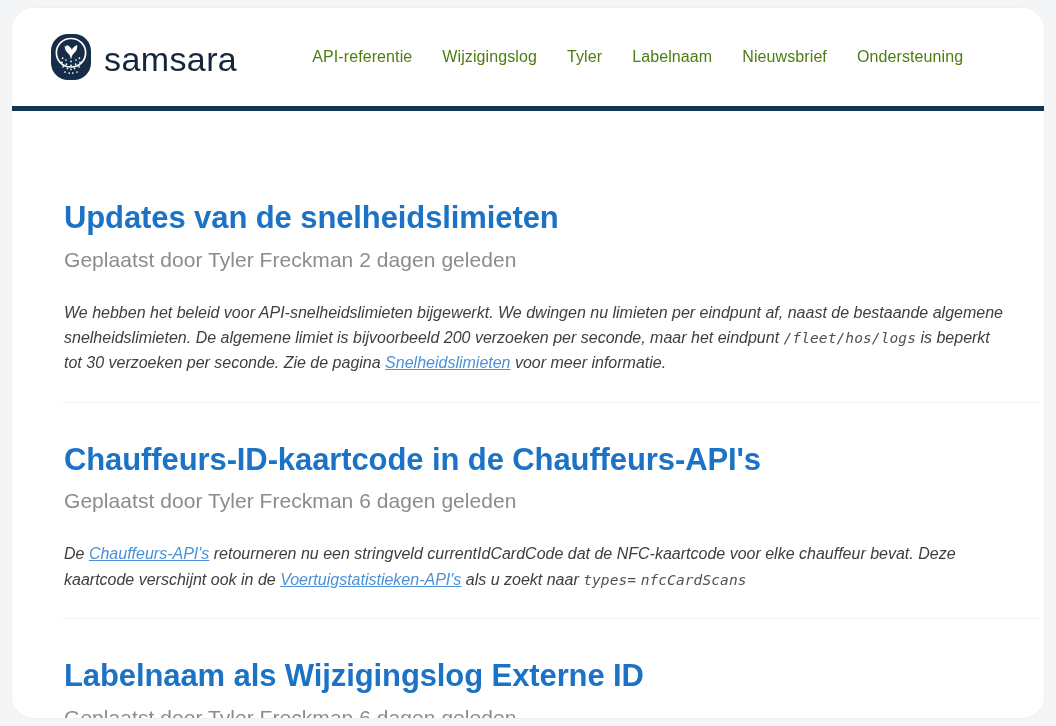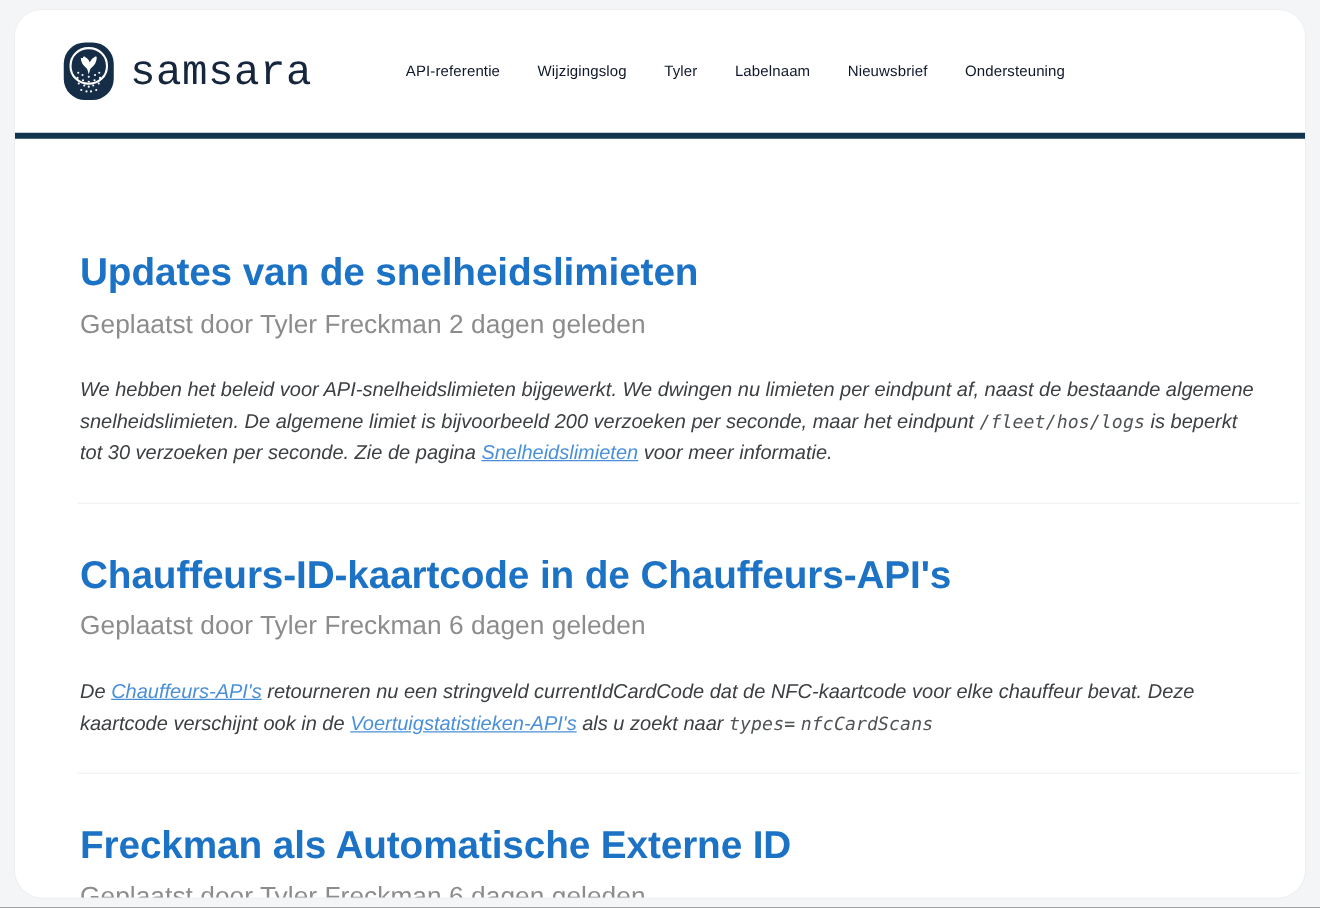--- a/index.html
+++ b/index.html
@@ -55,7 +55,7 @@
     display: block;
   }
   .brand-word {
-    font-family: Liberation Mono, monospace;
+    font-family: Liberation Sans, sans-serif;
     font-size: 34px;
     letter-spacing: 0.4px;
     color: #16263c;

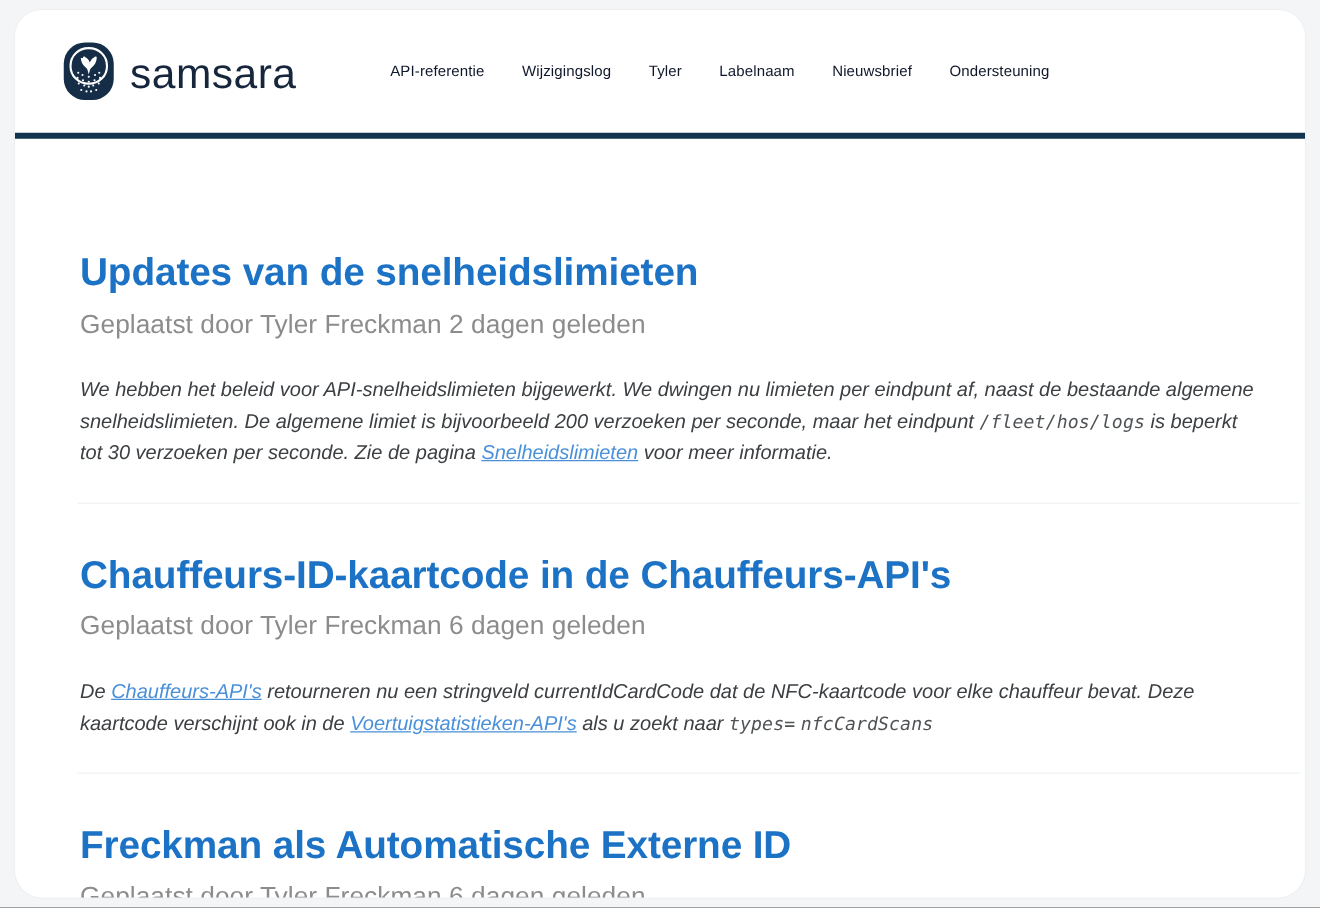--- a/index.html
+++ b/index.html
@@ -71,8 +71,8 @@
     margin-left: 60px;
   }
   .nav-link {
-    font-size: 12px;
-    color: #0f172a;
+    font-size: 16px;
+    color: #4d7c0f;
     text-decoration: none;
     padding: 6px 15px;
     white-space: nowrap;

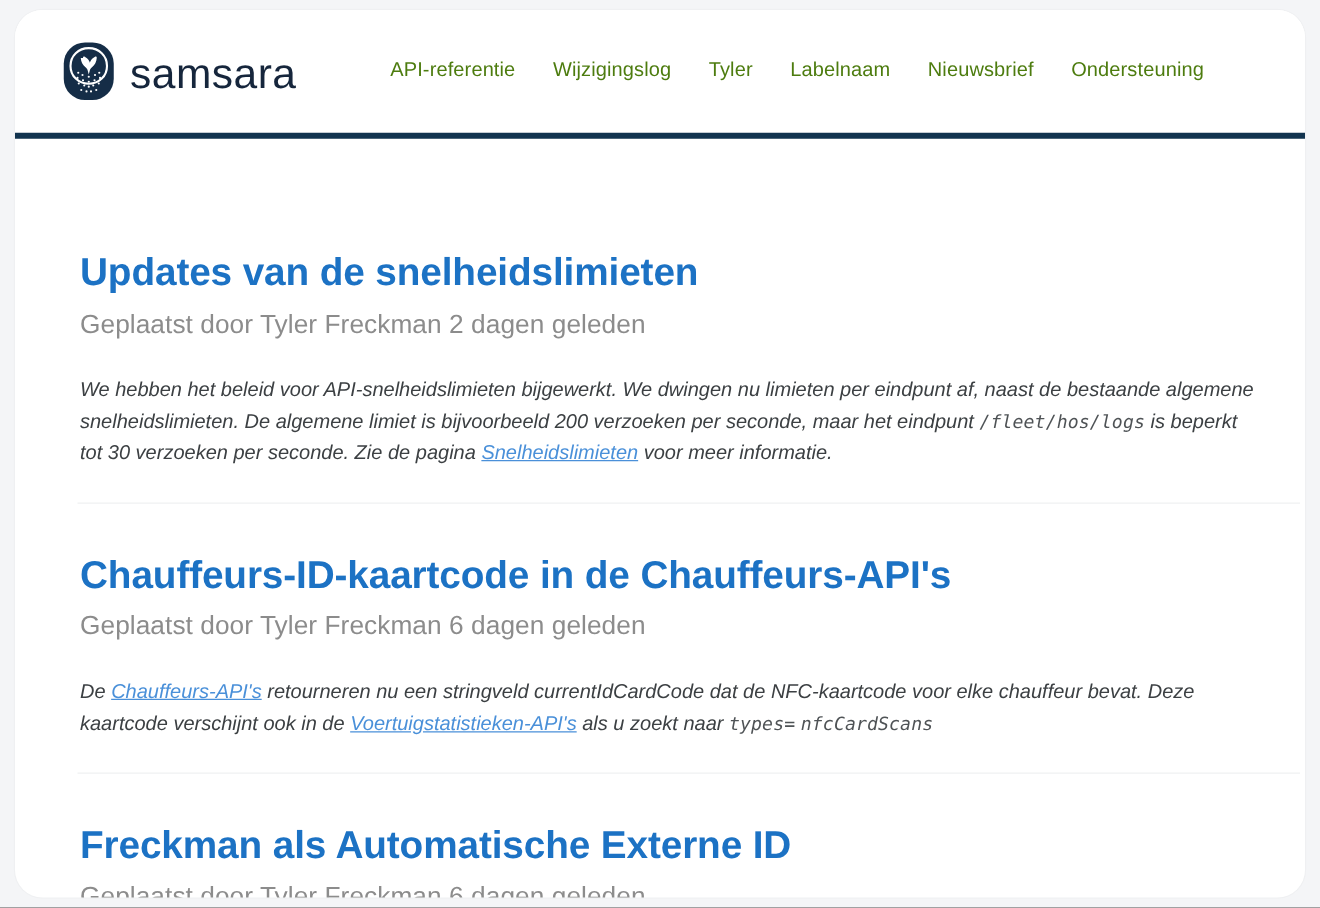--- a/index.html
+++ b/index.html
@@ -206,7 +206,7 @@
       </article>
 
       <article class="post">
-        <h2 class="post-title">Freckman als Automatische Externe ID</h2>
+        <h2 class="post-title">Labelnaam als Wijzigingslog Externe ID</h2>
         <div class="post-meta">Geplaatst door Tyler Freckman 6 dagen geleden</div>
       </article>
 

